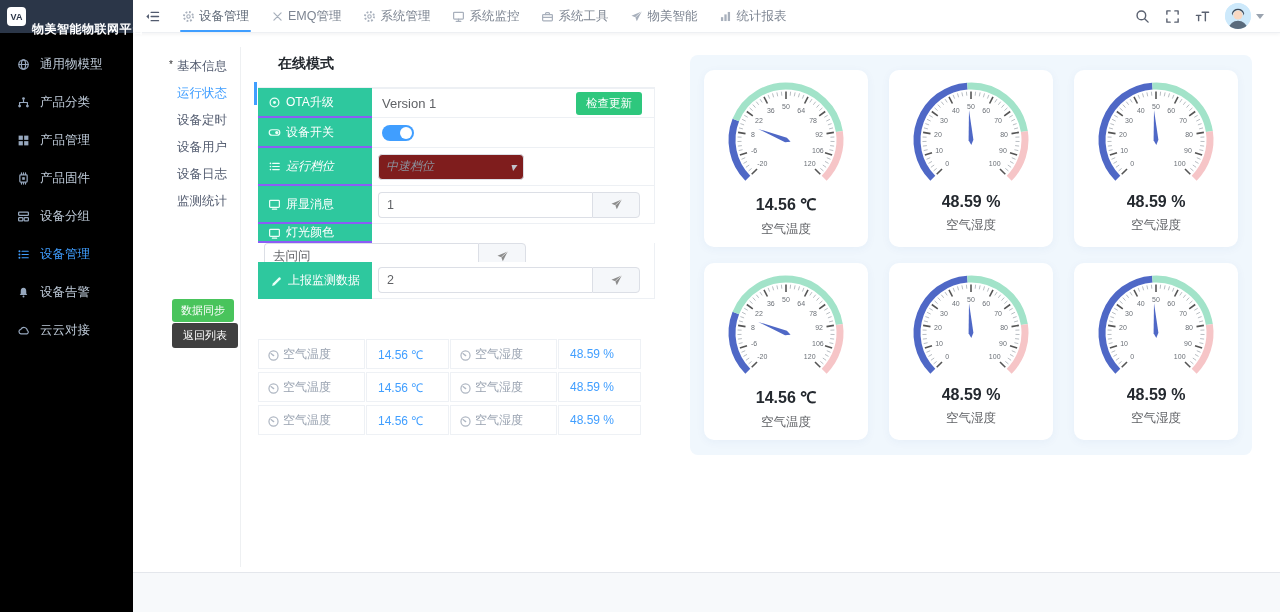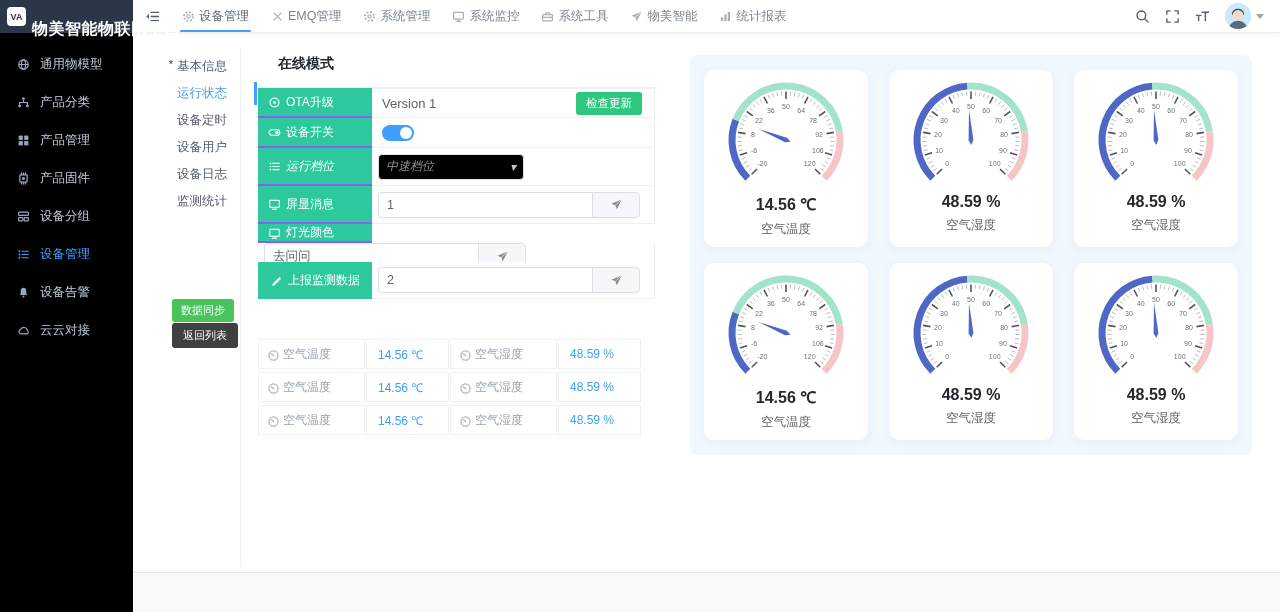--- a/index.html
+++ b/index.html
@@ -11,7 +11,7 @@
   #sidebar { position:absolute; left:0; top:0; width:133px; height:612px; background:#000000; z-index:5; }
   .logo-row { height:33px; display:flex; align-items:center; gap:6px; padding:0 7px; background:#2b3648; }
   .logo-box { width:19px; height:19px; background:#fff; border-radius:4px; color:#2b3648; font-weight:bold; font-size:9px; display:flex; align-items:center; justify-content:center; flex:0 0 auto; }
-  .app-title { color:#fff; font-size:16px; font-weight:bold; white-space:nowrap; letter-spacing:.5px;margin-top:25px; }
+  .app-title { color:#fff; font-size:12px; font-weight:bold; white-space:nowrap; letter-spacing:.5px;margin-top:25px; }
   #menu { padding-top:12px; }
   .menu-item { height:38px; display:flex; align-items:center; gap:10px; padding-left:17px; color:#bfcbd9; font-size:12.5px; cursor:pointer; }
   .menu-item .mi-icon { width:13px; height:13px; color:#97a8be; flex:0 0 auto; }

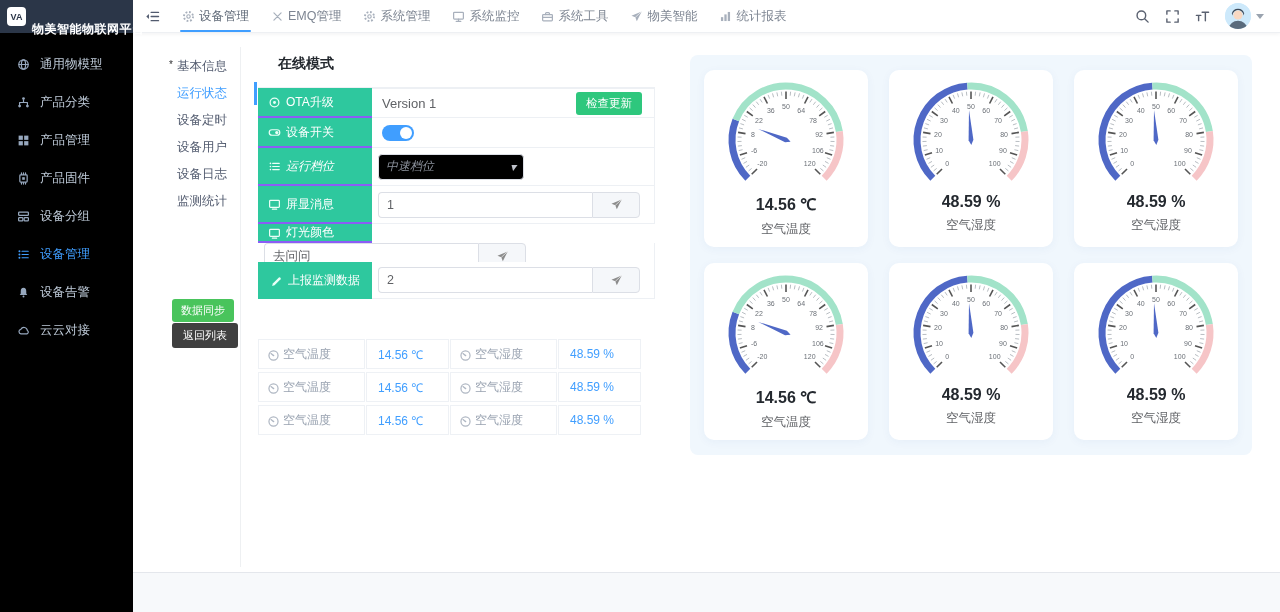--- a/index.html
+++ b/index.html
@@ -59,7 +59,7 @@
   .check-btn { margin-left:auto; margin-right:12px; background:#2ec77d; color:#fff; border:none; border-radius:3px; font-size:11.5px; padding:4px 10px; cursor:pointer; font-family:inherit; }
   .switch { margin-left:10px; width:32px; height:16px; background:#409eff; border-radius:8px; position:relative; cursor:pointer; }
   .switch .knob { position:absolute; right:2px; top:2px; width:12px; height:12px; border-radius:50%; background:#fff; }
-  .select-box { margin-left:6px; width:146px; height:26px; border:1px solid #dcdfe6; border-radius:4px; display:flex; align-items:center; padding:0 7px; color:#8b919c; font-size:12px; cursor:pointer; background:#000000; }
+  .select-box { margin-left:6px; width:146px; height:26px; border:1px solid #dcdfe6; border-radius:4px; display:flex; align-items:center; padding:0 7px; color:#8b919c; font-size:12px; cursor:pointer; background:#7f1d1d; }
   .select-box .chev { margin-left:auto; color:#c0c4cc; }
   .input-group { display:flex; margin-left:6px; }
   .input-group input { width:214px; height:26px; border:1px solid #dcdfe6; border-right:none; border-radius:4px 0 0 4px; padding:0 8px; font-size:12.5px; color:#606266; font-family:inherit; outline:none; }

